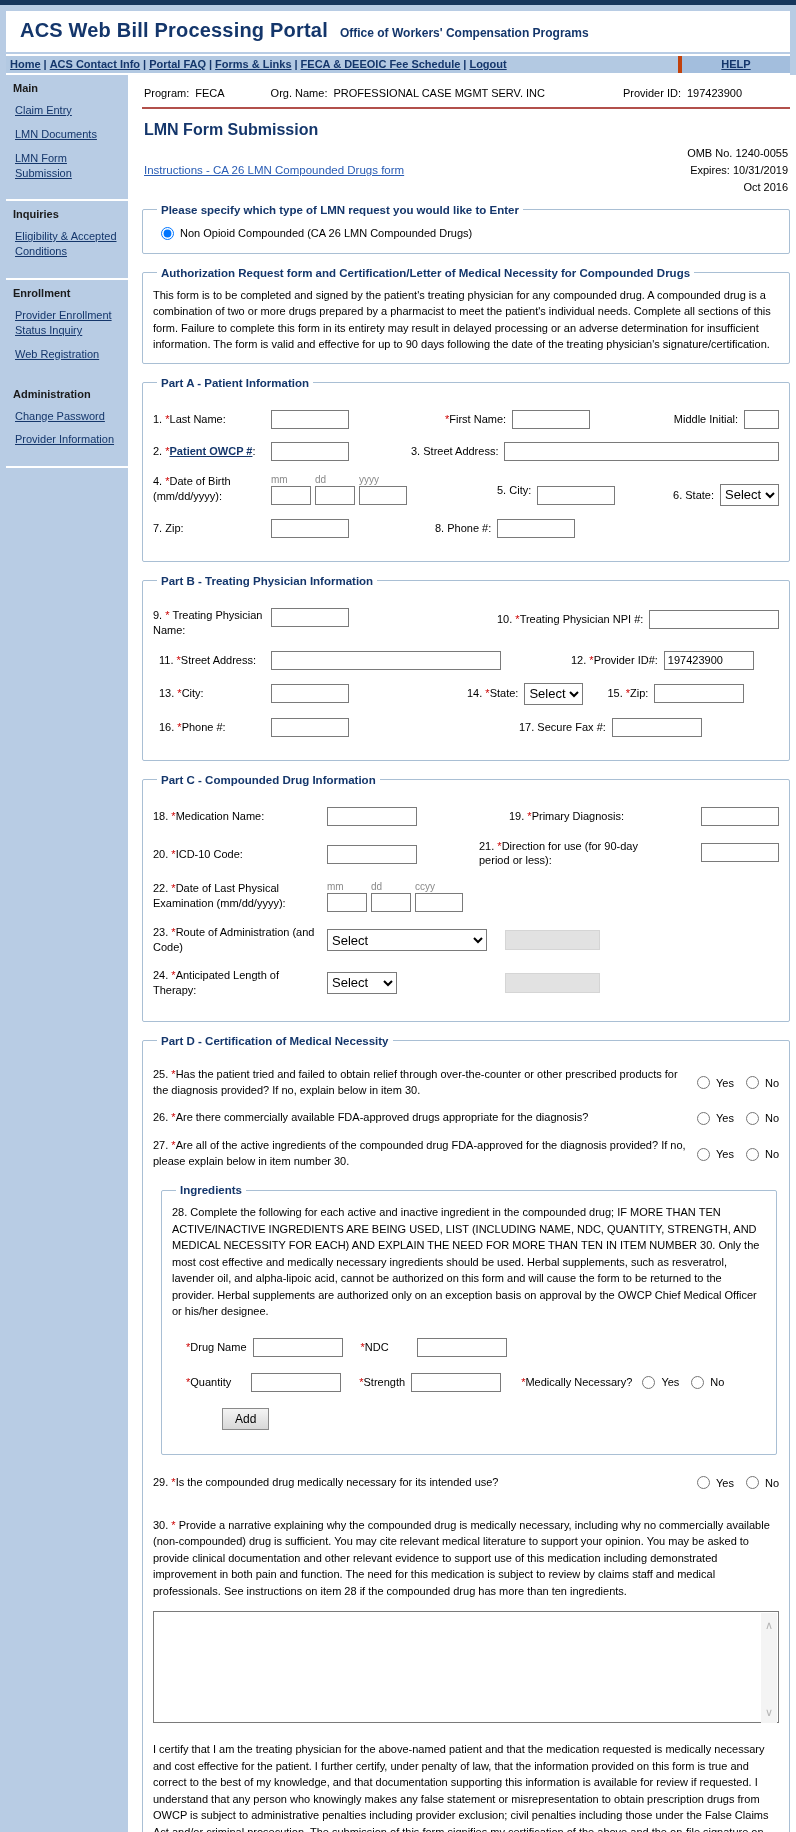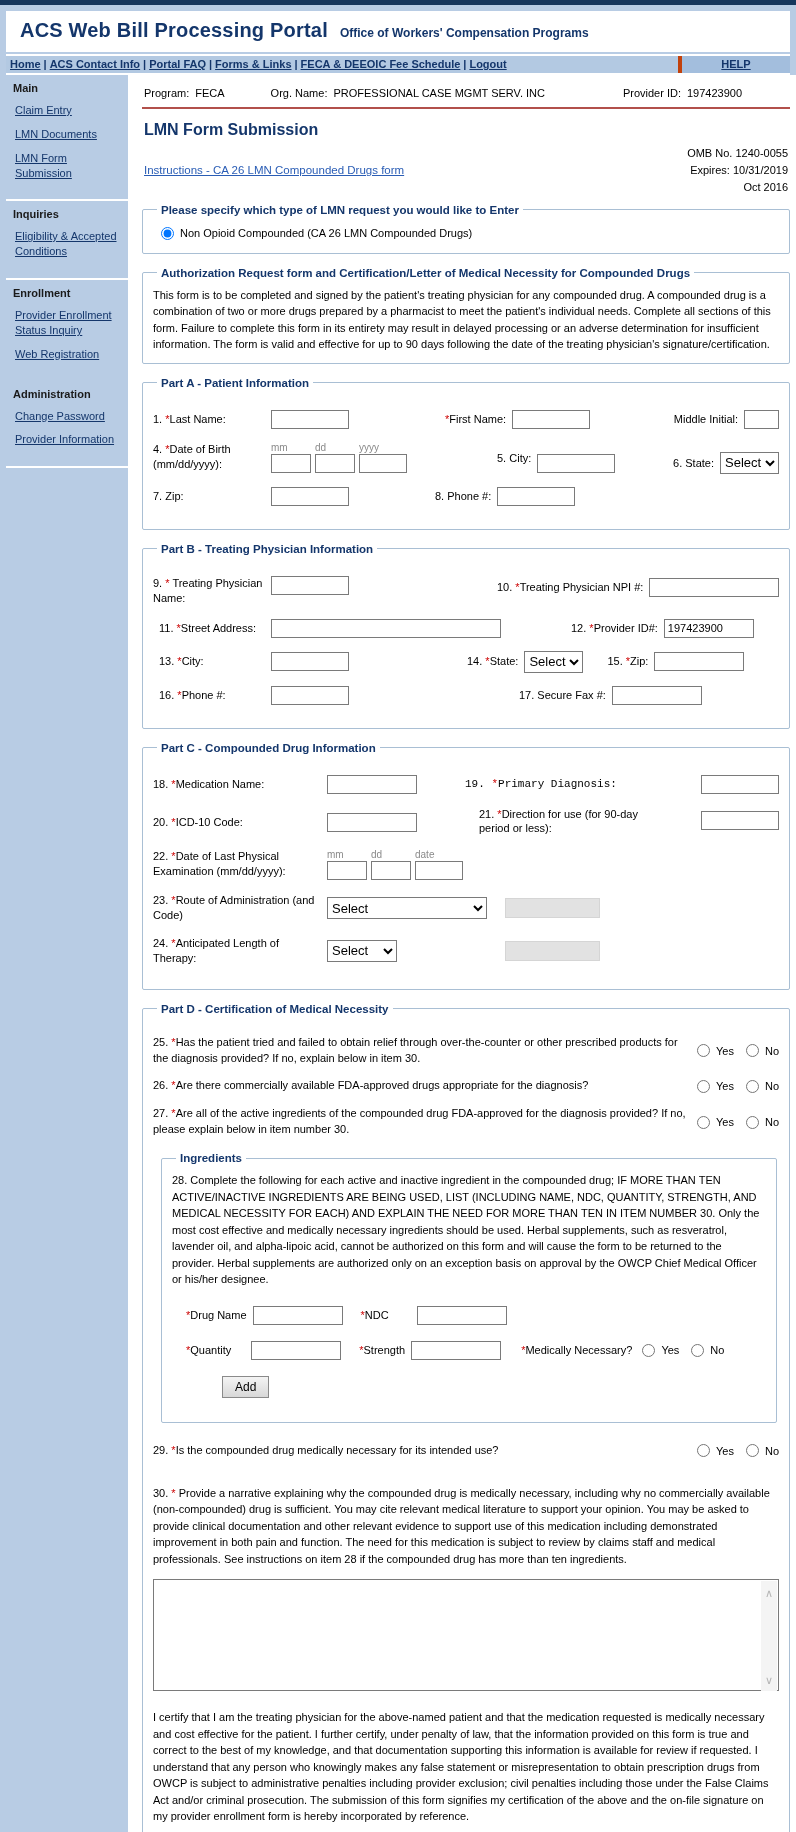--- a/index.html
+++ b/index.html
@@ -174,6 +174,16 @@
         <input class="in w35" type="text" style="">
       </div>
 
+      <div class="row">
+        <span class="lbl" style="width:112px;">
+          <span>2.</span> <span class="st">*</span><a class="link-lbl">Patient OWCP #</a><span>:</span>
+        </span>
+        <input class="in w78" type="text" style="">
+        <span class="lbl" style="margin-left:62px;">
+          <span>3.</span> <span>Street Address:</span>
+        </span>
+        <input class="in w250" type="text" style="flex: 1 1 0%;">
+      </div>
 
       <div class="row top">
         <span class="lbl" style="width:112px;">

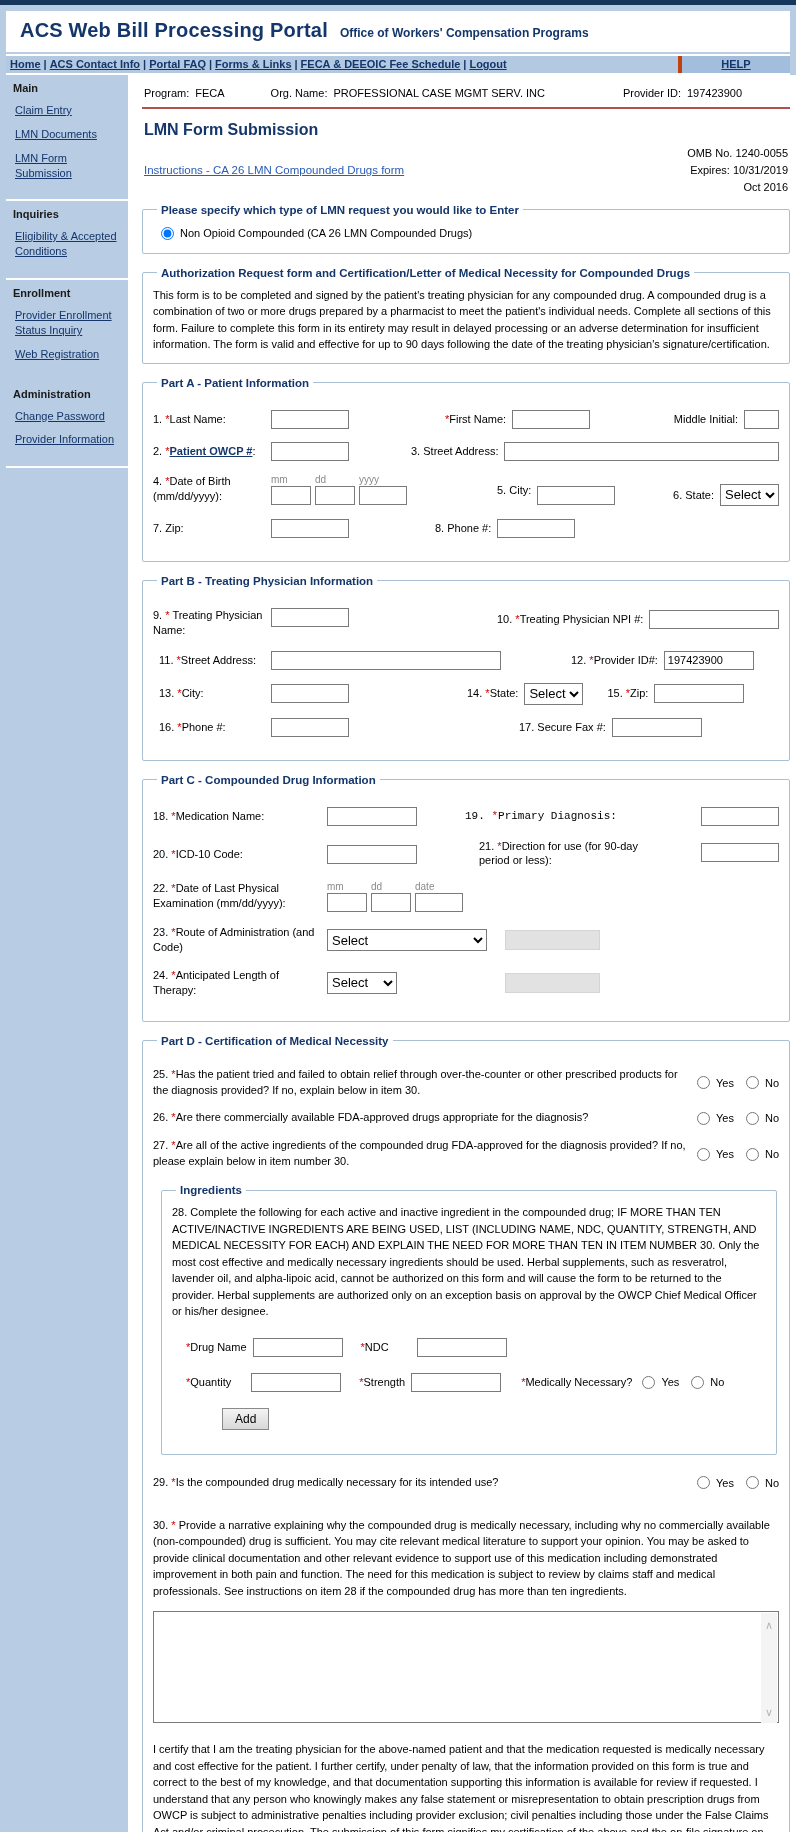--- a/index.html
+++ b/index.html
@@ -290,7 +290,7 @@
           <span>18.</span> <span class="st">*</span><span>Medication Name:</span>
         </span>
         <input class="in w90" type="text" style="">
-        <span class="lbl" style="margin-left:48px;font-family:Liberation Mono, monospace;">
+        <span class="lbl" style="margin-left:92px;">
           <span>19.</span> <span class="st">*</span><span>Primary Diagnosis:</span>
         </span>
         <input class="in w78" type="text" style="margin-left: auto;">

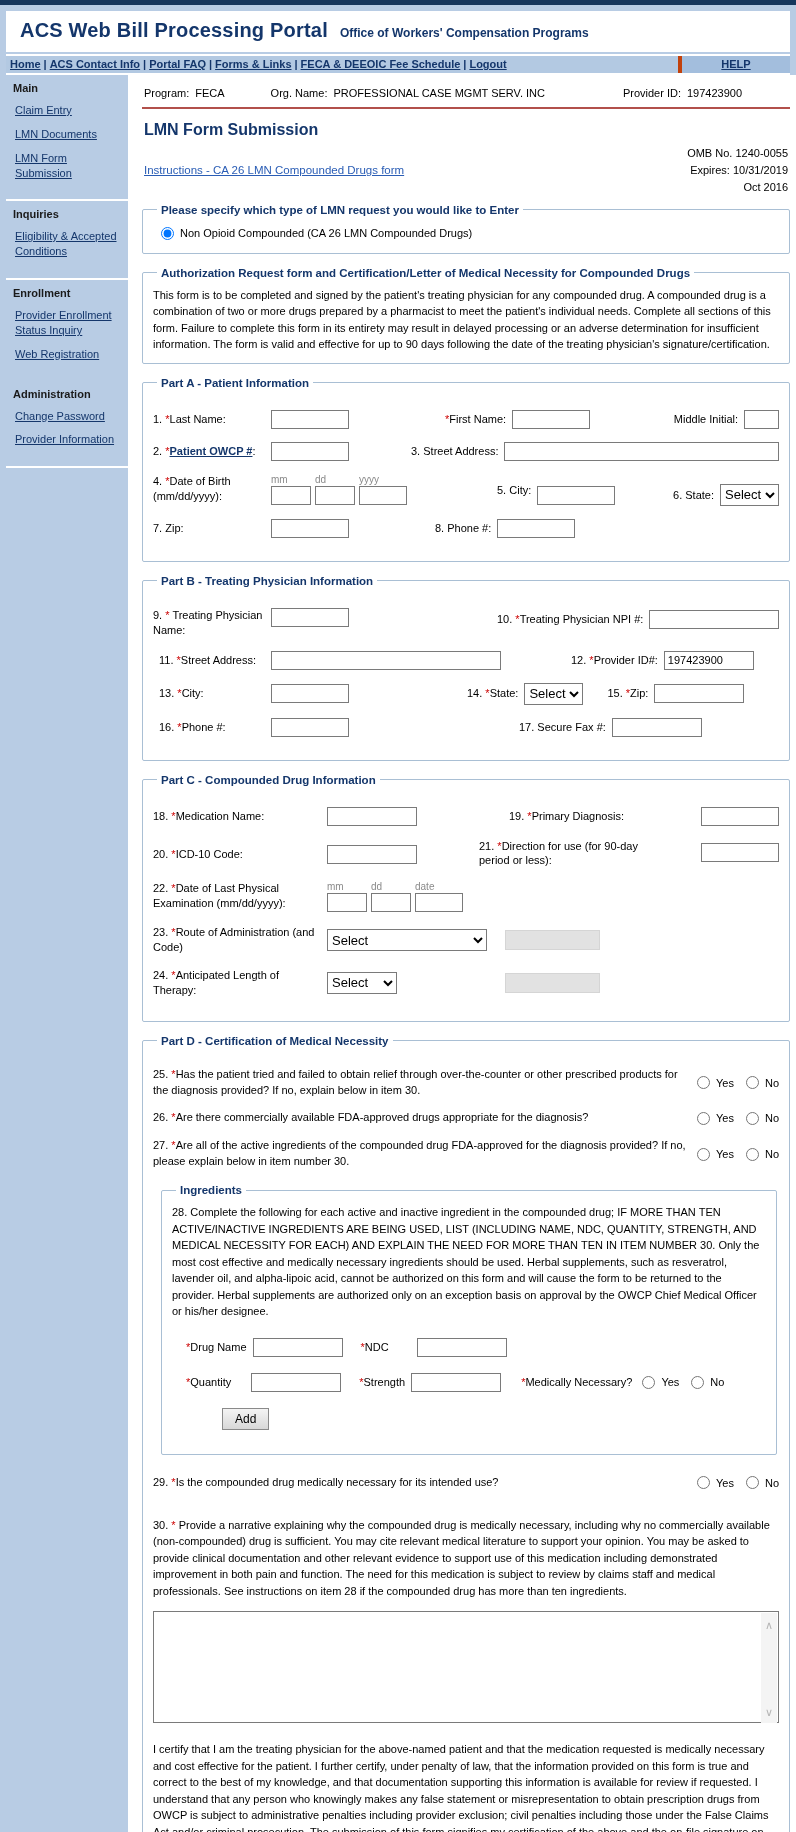--- a/index.html
+++ b/index.html
@@ -321,7 +321,7 @@
               <input class="in w40" type="text" style="">
             </div>
           <div class="dcell">
-              <span class="hint">date</span>
+              <span class="hint">ccyy</span>
               <input class="in w48" type="text" style="">
             </div>
         </div>

